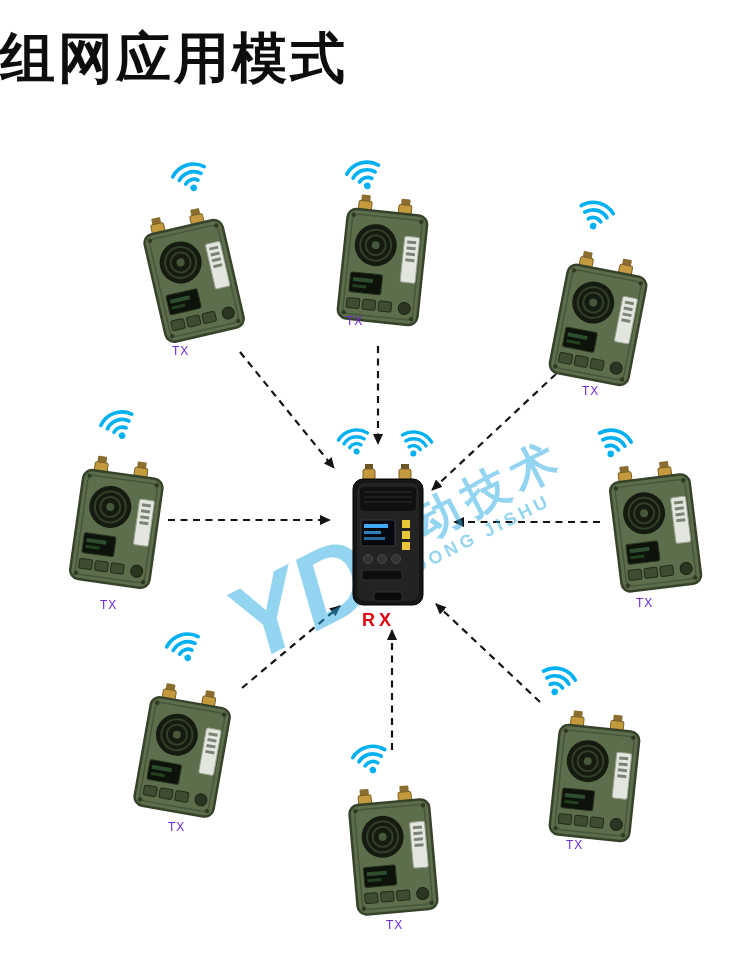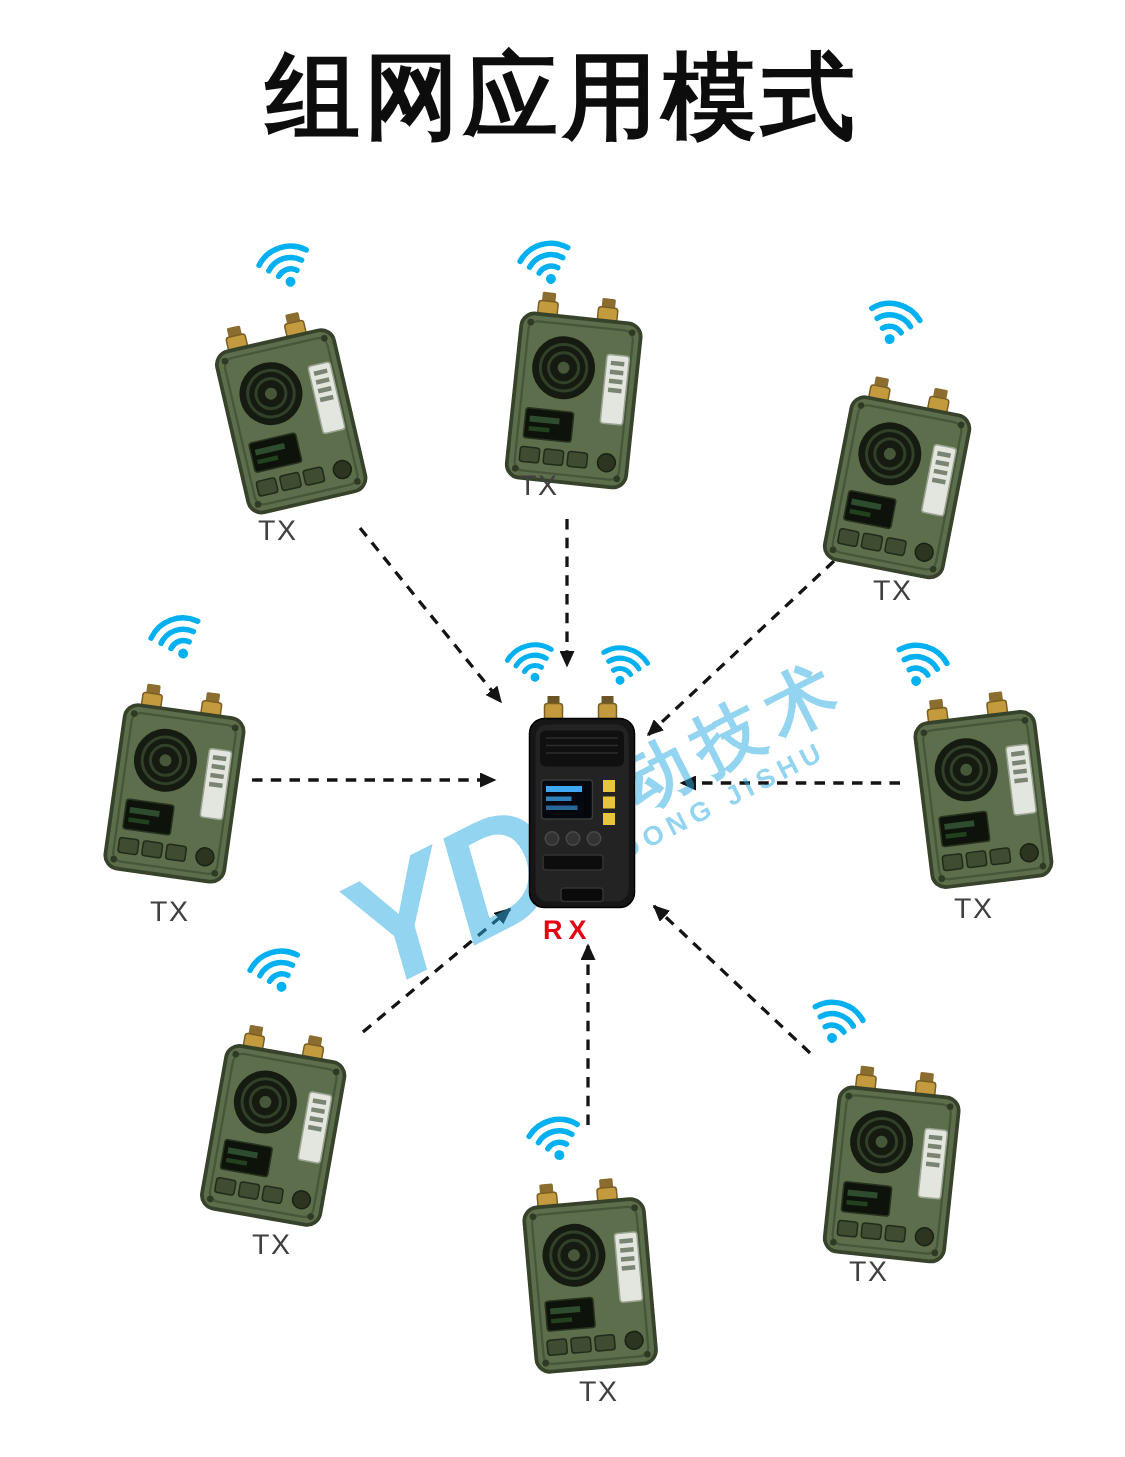--- a/index.html
+++ b/index.html
@@ -6,8 +6,8 @@
   .canvas{position:relative;width:750px;height:971px;background:#ffffff;overflow:hidden;}
 
   
-  .title{position:absolute;top:22px;left:0;width:100%;text-align:center;
-         font-size:63px;font-weight:900;color:#0d0d0d;letter-spacing:3px;z-index:5;}
+  .title{position:absolute;top:22px;left:0;width:100%;text-align:left;
+         font-size:55px;font-weight:900;color:#0d0d0d;letter-spacing:3px;z-index:5;}
   .subtitle{position:absolute;top:106px;left:0;width:100%;text-align:center;
          font-size:15px;color:#3a3a3a;letter-spacing:.5px;z-index:5;}
 

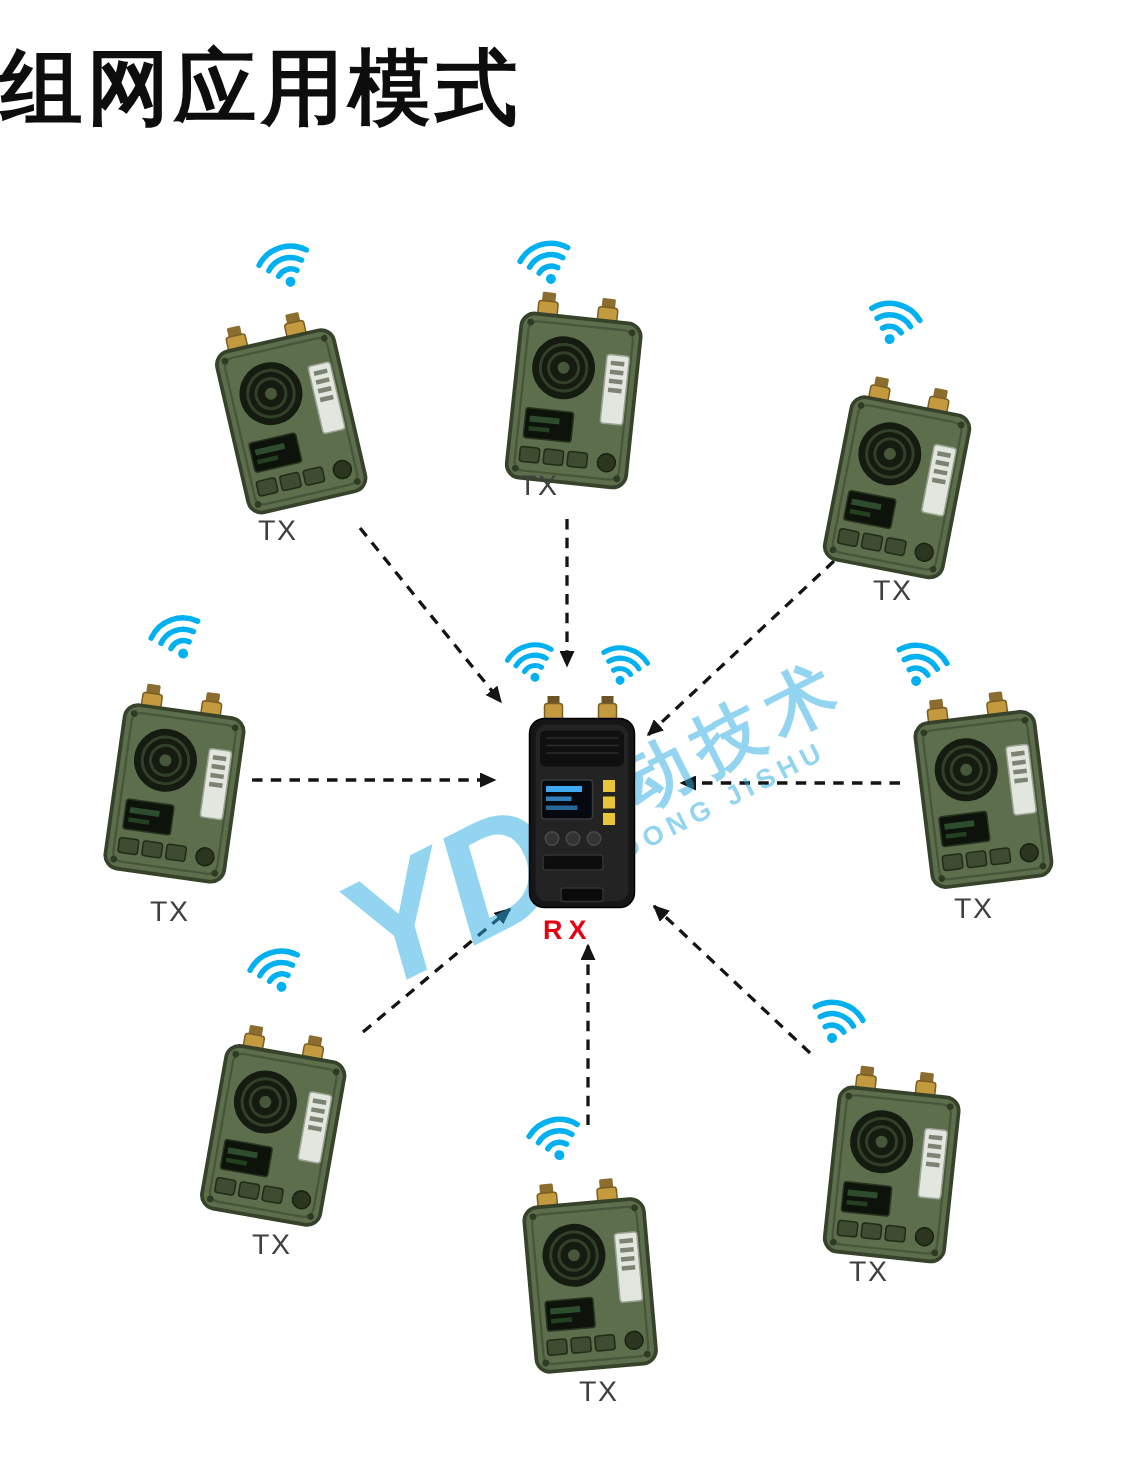--- a/index.html
+++ b/index.html
@@ -25,7 +25,7 @@
   
   .node{position:absolute;z-index:4;width:110px;height:220px;}
   .node .wifi,.node .device,.node .nlabel{position:absolute;}
-  .nlabel{font-size:19px;font-weight:400;color:#404040;letter-spacing:1px;}
+  .nlabel{font-size:12px;font-weight:400;color:#6d28d9;letter-spacing:1px;}
 
   .n1{left:146px;top:158px;}
   .n1 .wifi{left:22px;top:0;transform:rotate(-18deg);}

